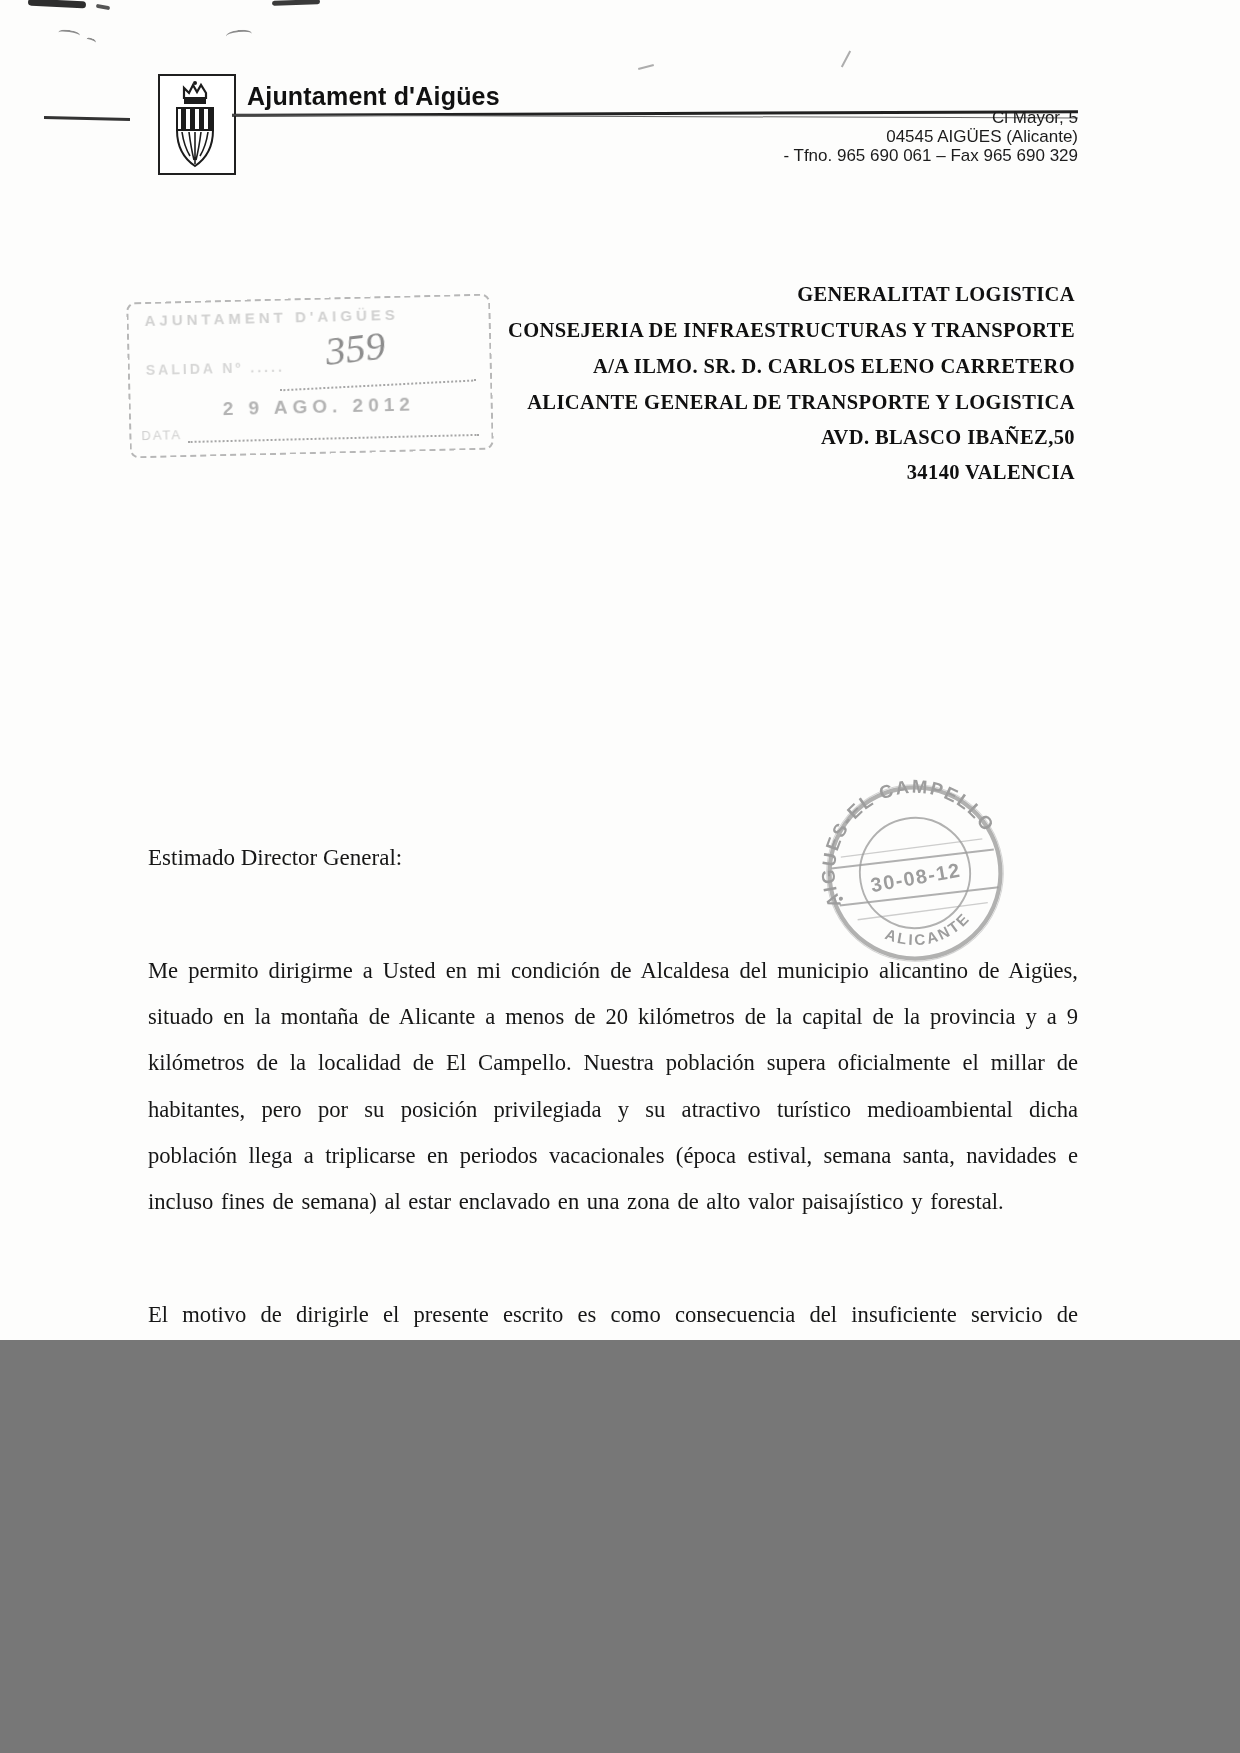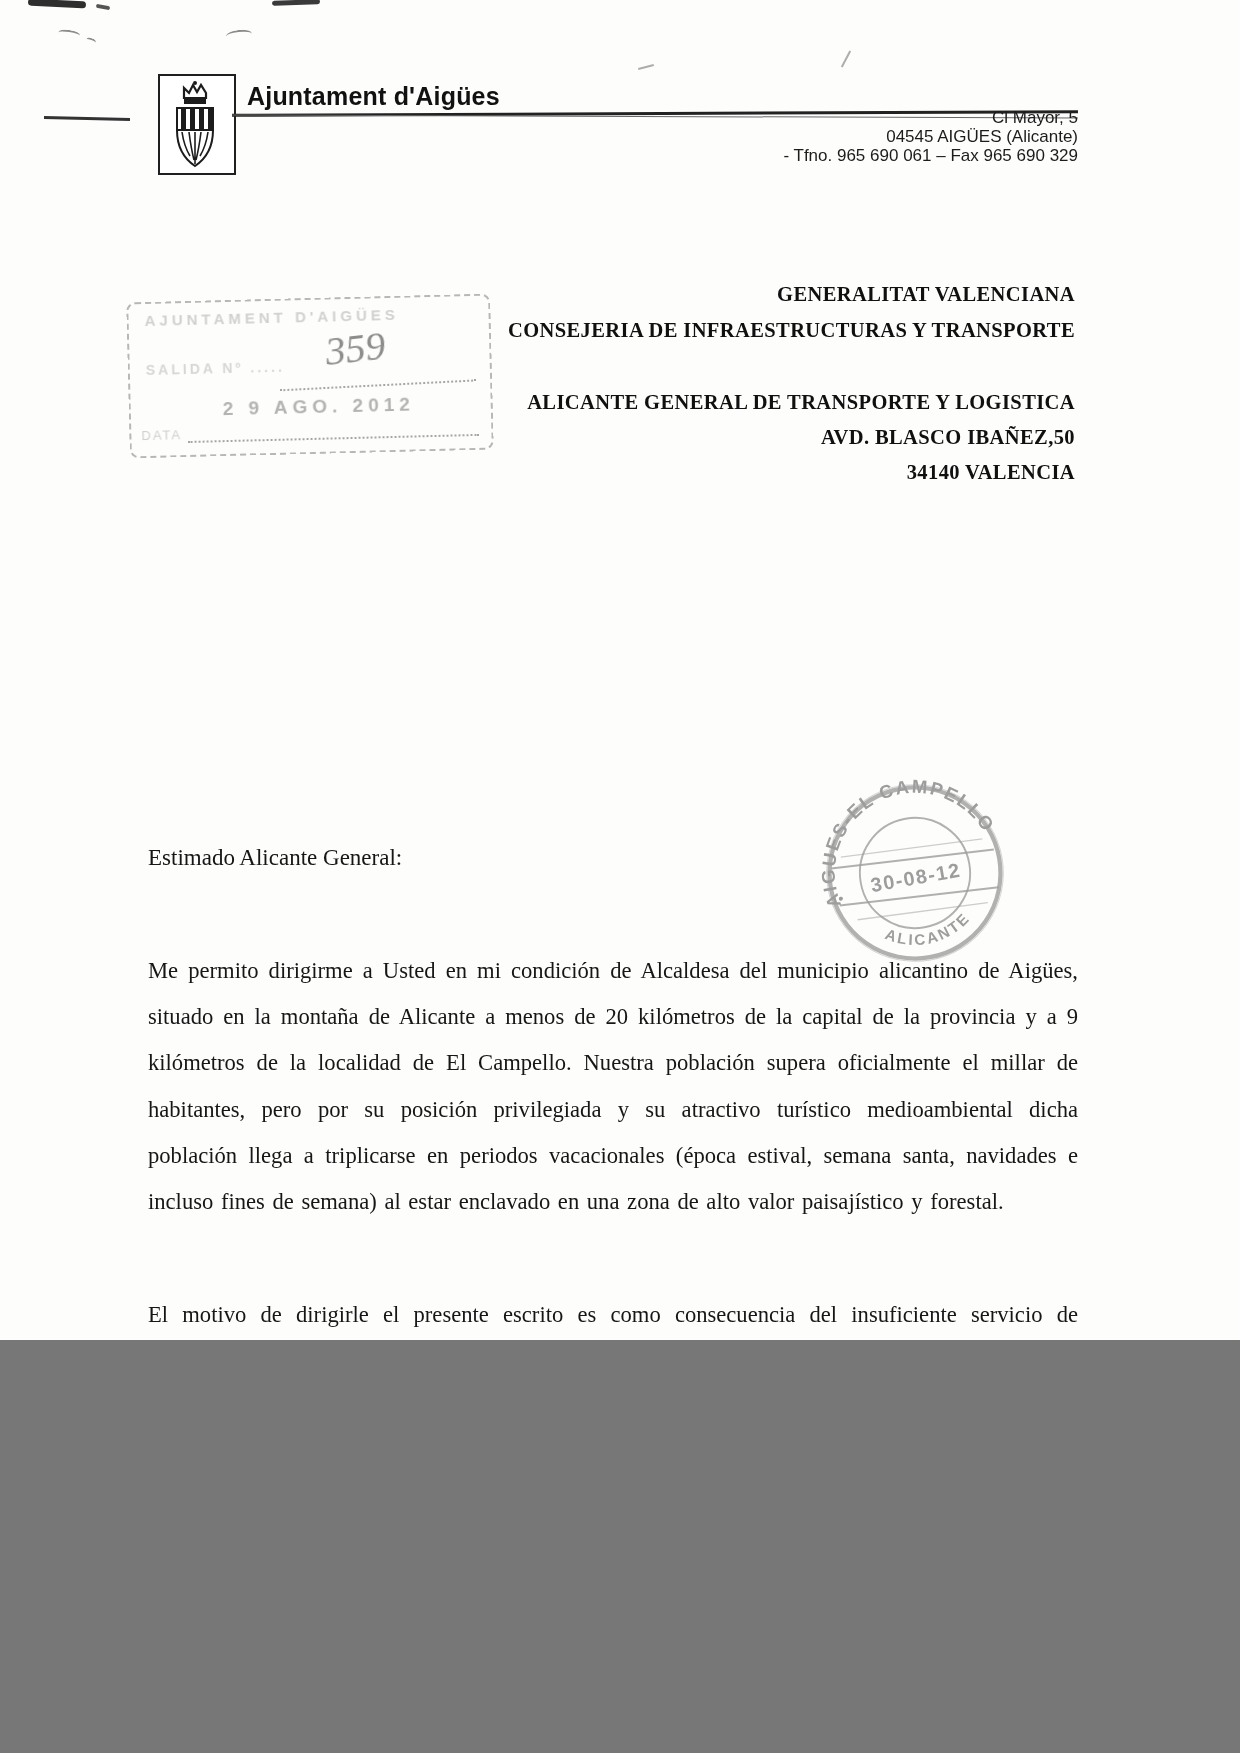--- a/index.html
+++ b/index.html
@@ -110,7 +110,7 @@
     <div class="reg-dots2"></div>
   </div>
 
-  <div class="recipient-line" style="top:283px;">GENERALITAT VALENCIANA</div>
+  <div class="recipient-line" style="top:283px;">GENERALITAT LOGISTICA</div>
   <div class="recipient-line" style="top:319px;">CONSEJERIA DE INFRAESTRUCTURAS Y TRANSPORTE</div>
   <div class="recipient-line" style="top:391px;">ALICANTE GENERAL DE TRANSPORTE Y LOGISTICA</div>
   <div class="recipient-line" style="top:426px;">AVD. BLASCO IBAÑEZ,50</div>

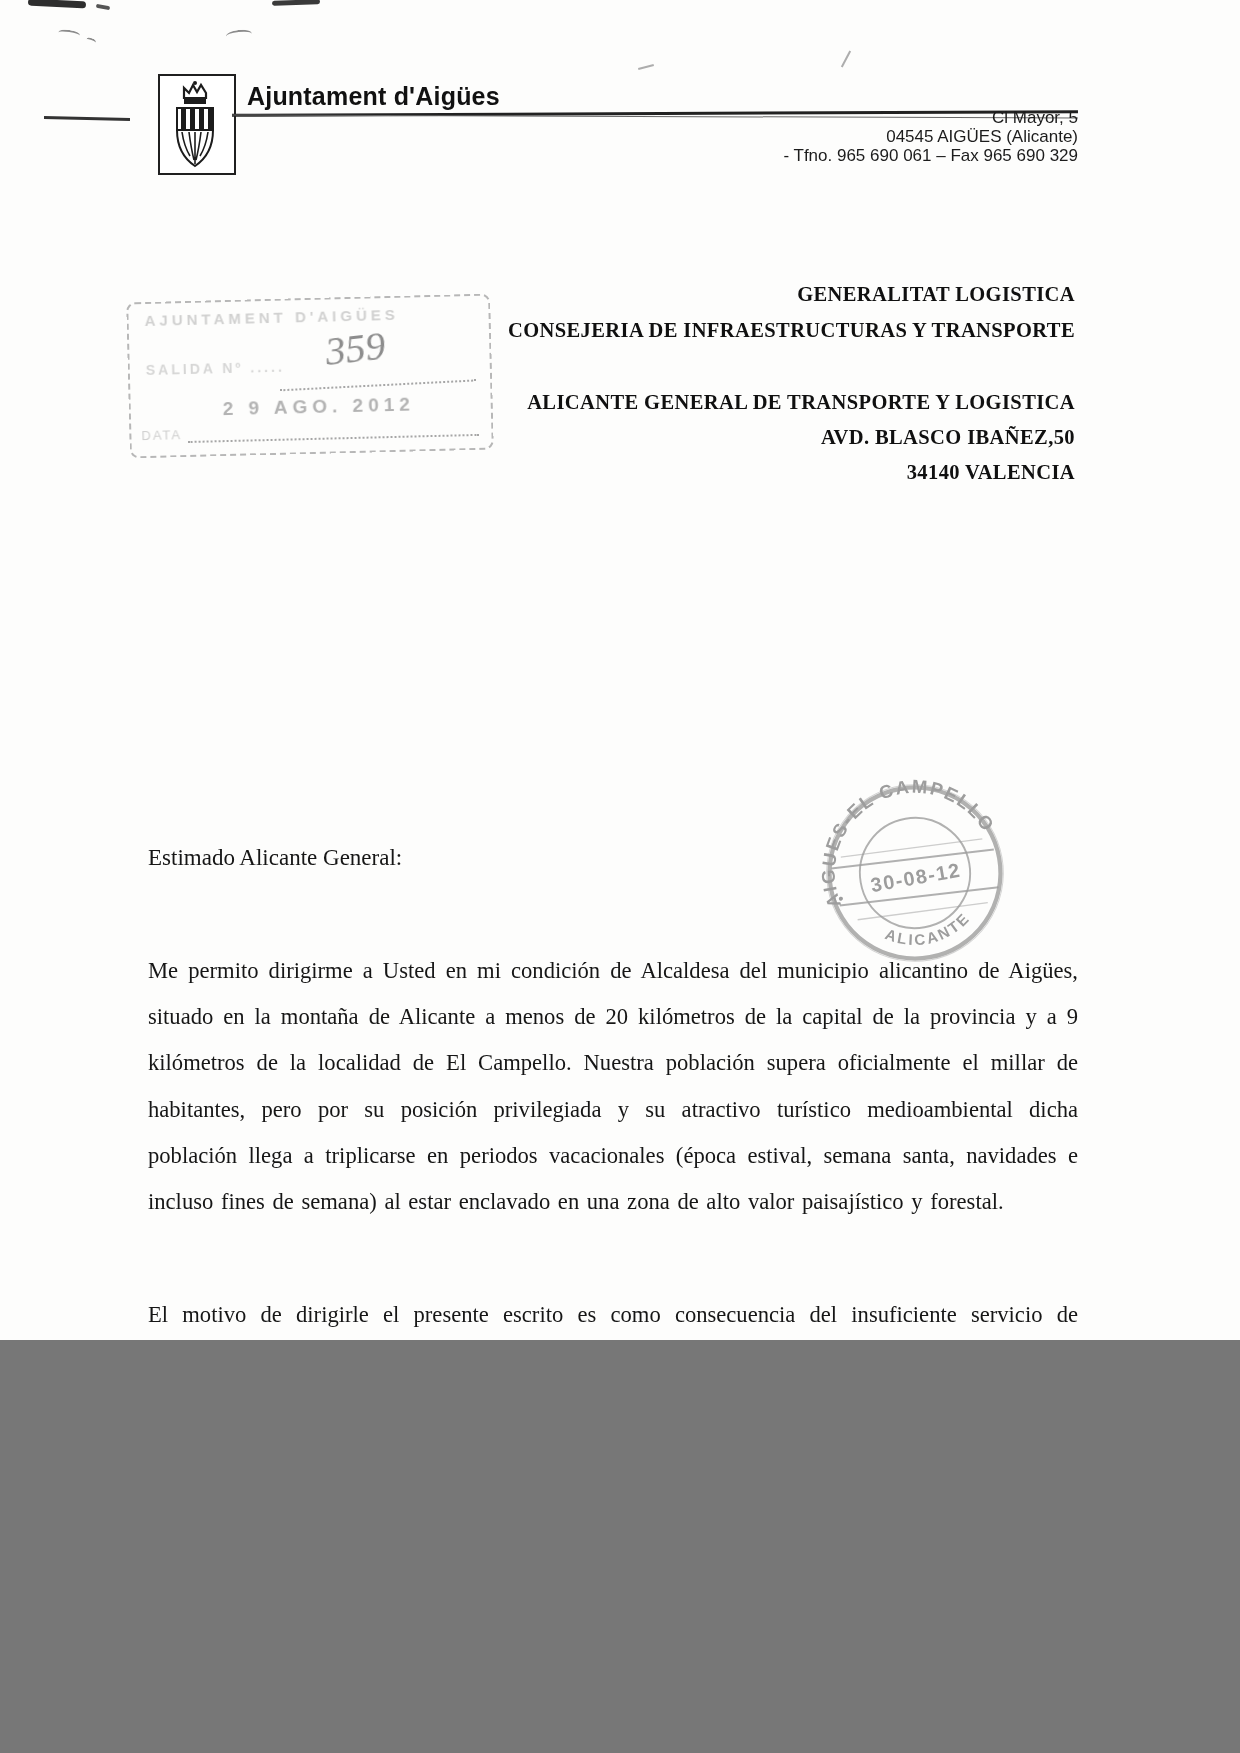--- a/index.html
+++ b/index.html
@@ -112,6 +112,7 @@
 
   <div class="recipient-line" style="top:283px;">GENERALITAT LOGISTICA</div>
   <div class="recipient-line" style="top:319px;">CONSEJERIA DE INFRAESTRUCTURAS Y TRANSPORTE</div>
+  <div class="recipient-line" style="top:355px;">A/A ILMO. SR. D. CARLOS ELENO CARRETERO</div>
   <div class="recipient-line" style="top:391px;">ALICANTE GENERAL DE TRANSPORTE Y LOGISTICA</div>
   <div class="recipient-line" style="top:426px;">AVD. BLASCO IBAÑEZ,50</div>
   <div class="recipient-line" style="top:461px;">34140 VALENCIA</div>

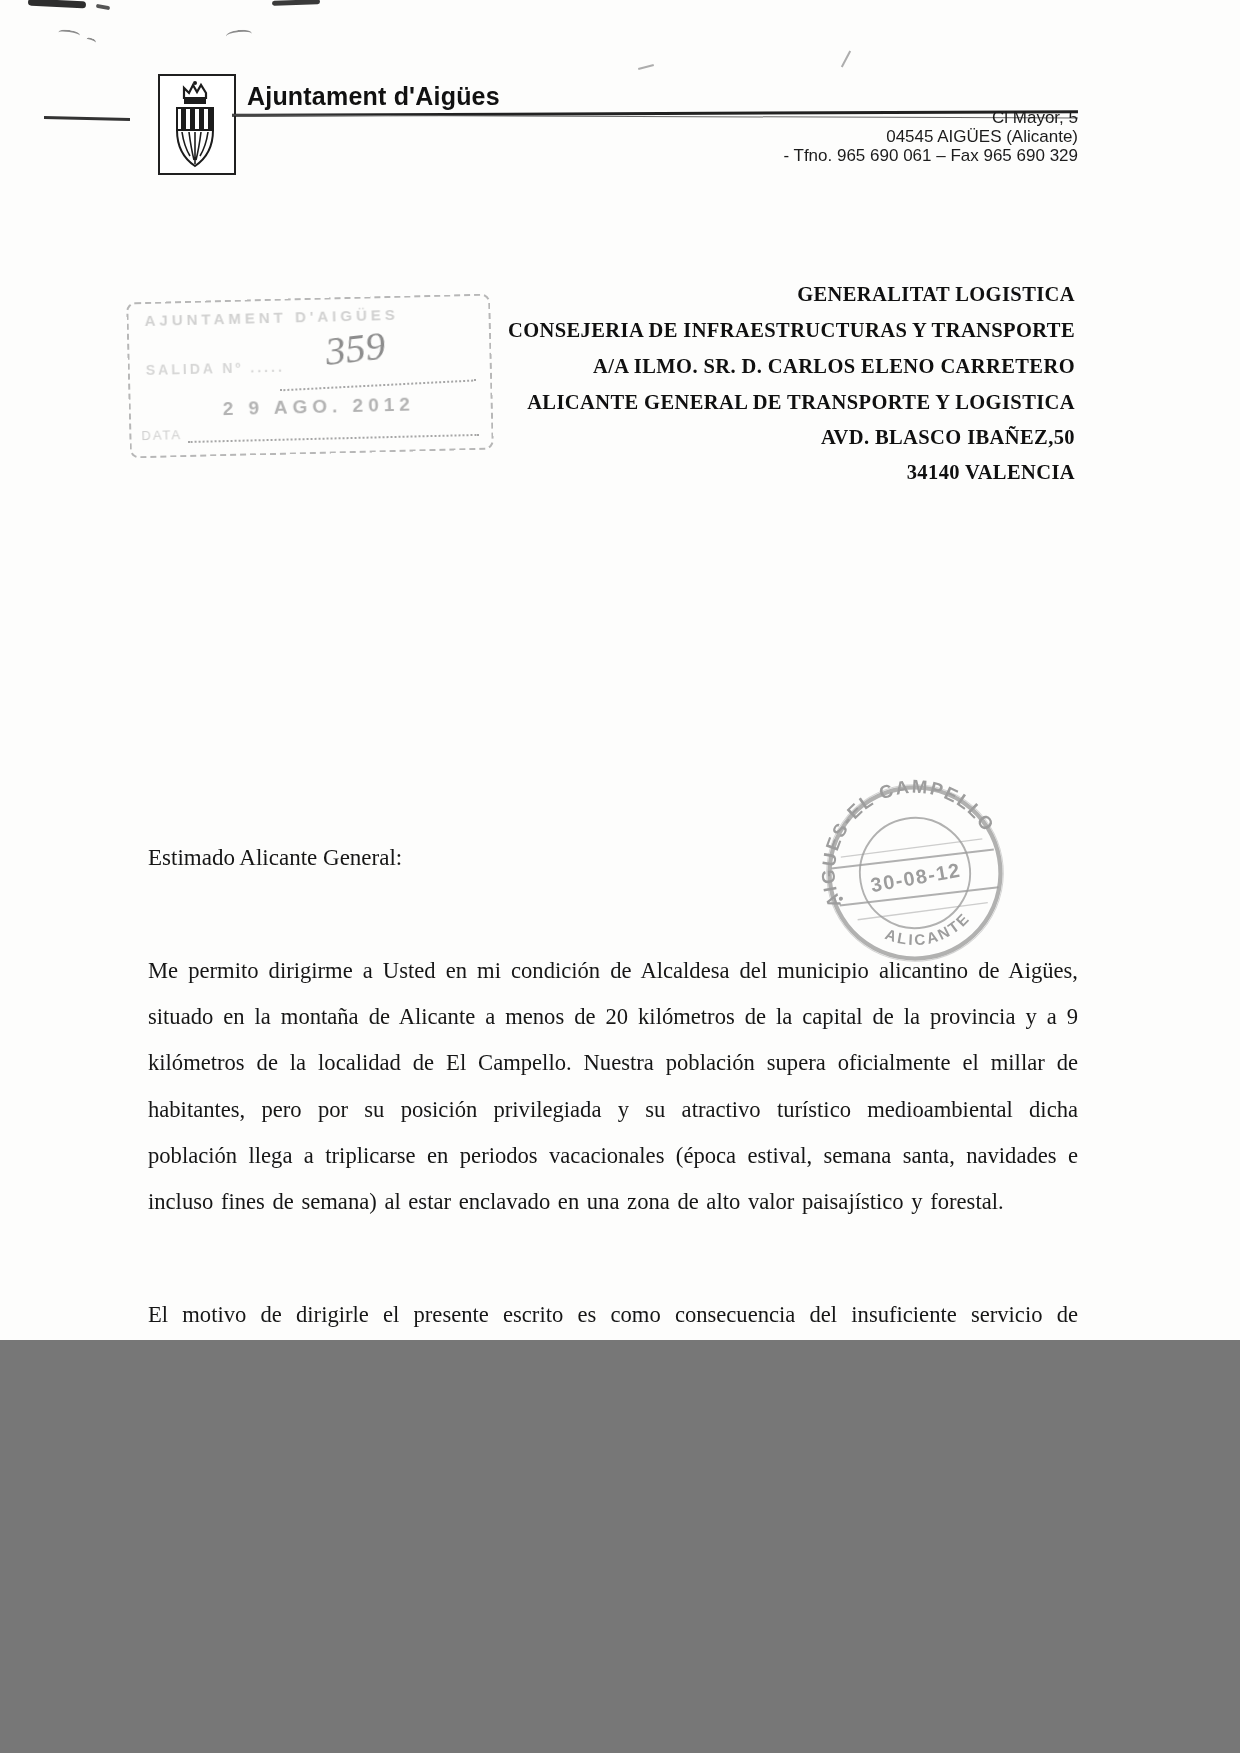--- a/index.html
+++ b/index.html
@@ -118,7 +118,7 @@
   <div class="recipient-line" style="top:461px;">34140 VALENCIA</div>
 
 
-  <div class="abs salutation">Estimado Alicante General:</div>
+  <div class="abs salutation">Estimado Director General:</div>
 
   <svg class="stamp" style="left:820px;top:778px;transform:rotate(-10deg);" width="190" height="190" viewBox="0 0 200 200">
     <defs>

